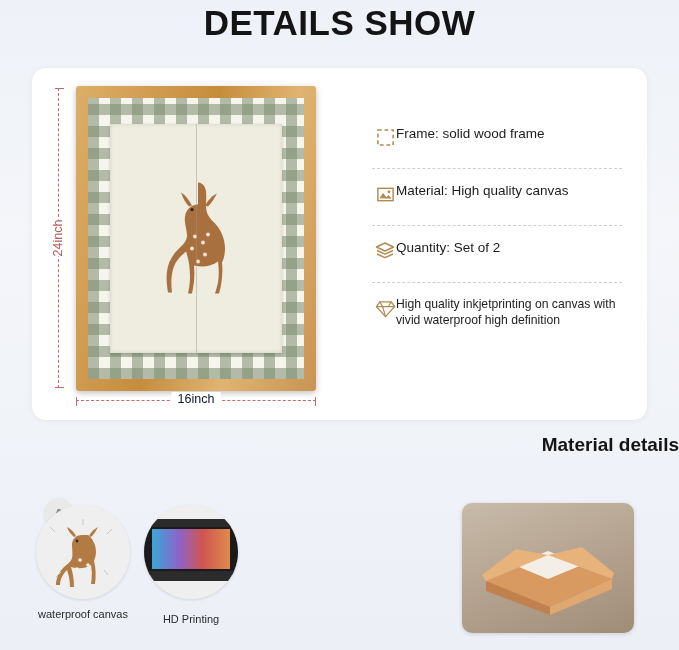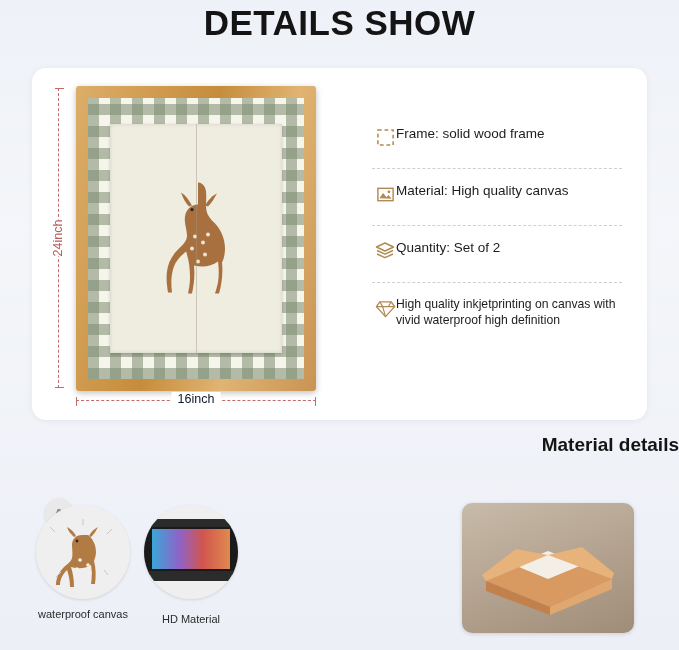--- a/index.html
+++ b/index.html
@@ -344,7 +344,7 @@
           <rect x="0" y="66" width="94" height="10" fill="#2b2b2b"></rect>
         </svg>
       </div>
-      <div class="cap">HD Material</div>
+      <div class="cap">HD Printing</div>
     </div>
 
   </div>

